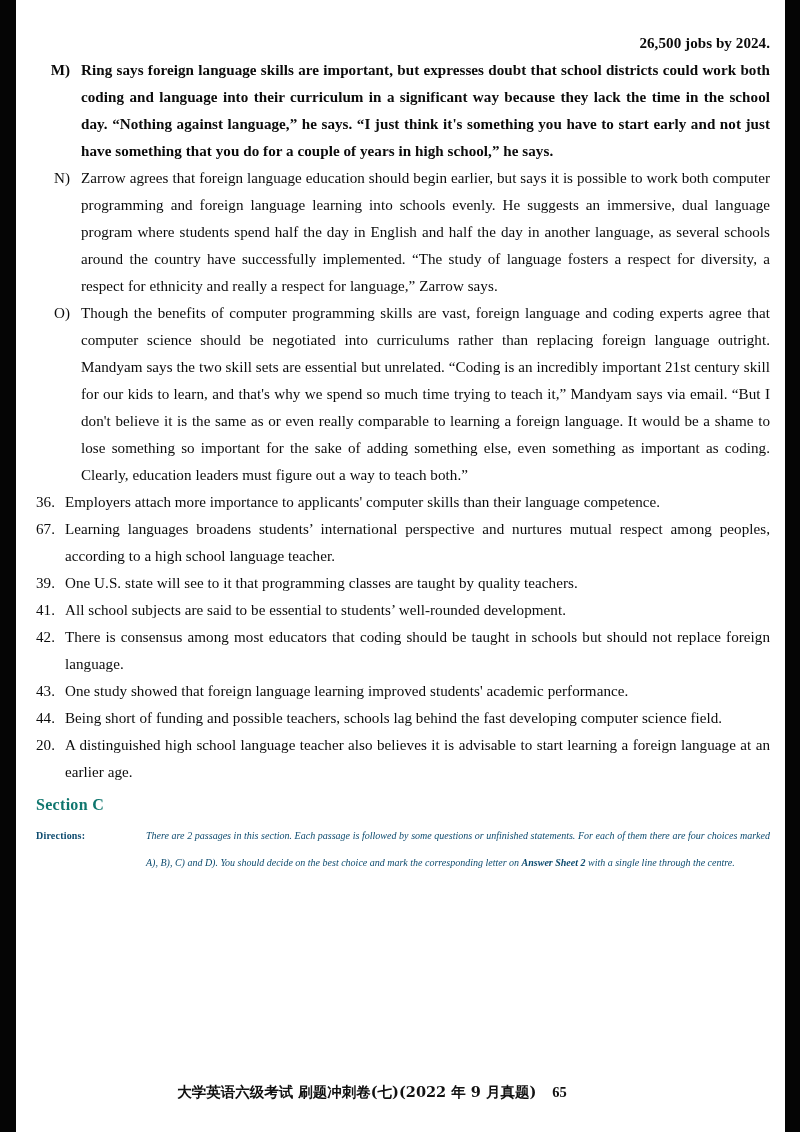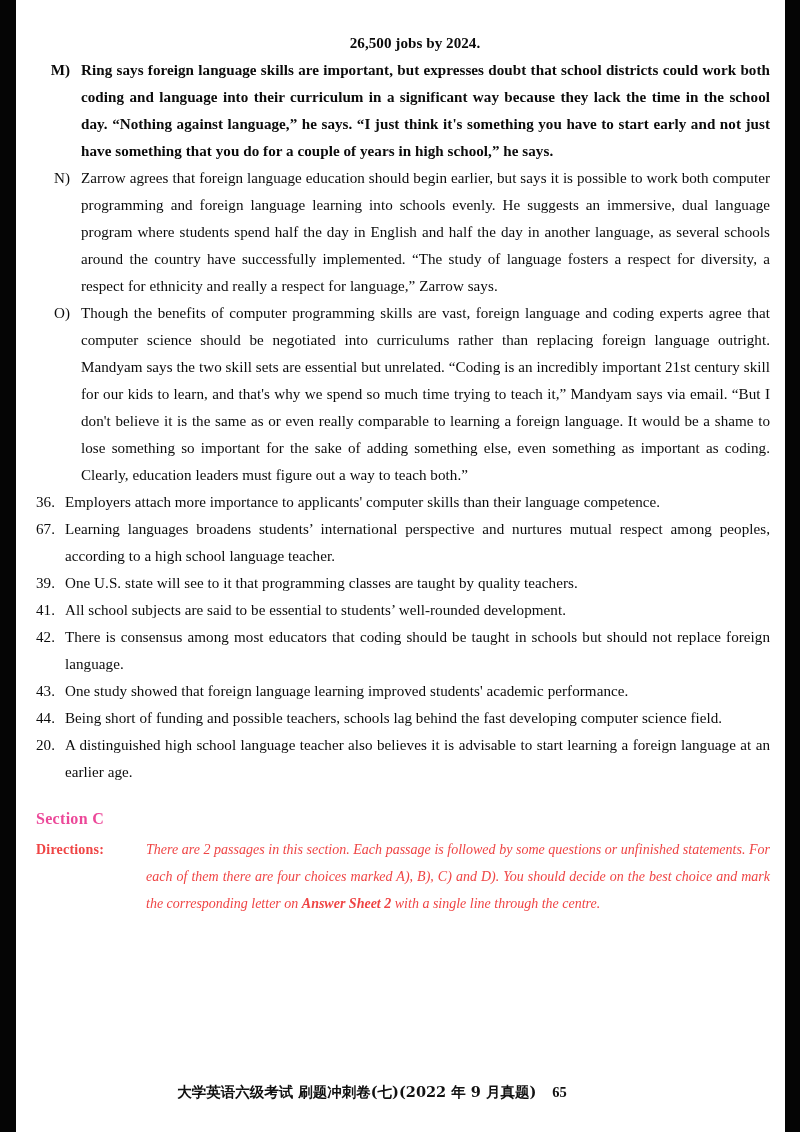--- a/index.html
+++ b/index.html
@@ -57,7 +57,7 @@
   .intro {
     margin-left: 24px;
     font-weight: 700;
-    text-align: center;
+    text-align: right;
   }
 
   

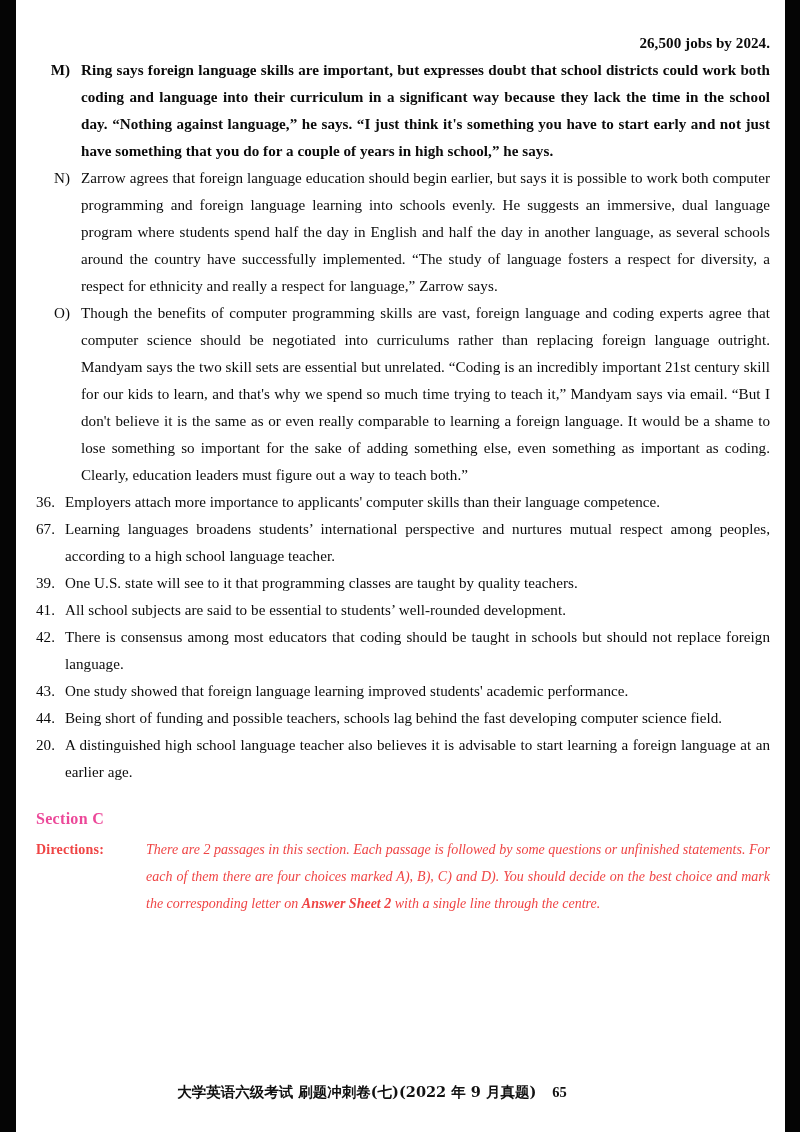--- a/index.html
+++ b/index.html
@@ -97,11 +97,11 @@
 
   
   .section-head {
-    margin-top: 19px;
+    margin-top: 5px;
     font-size: 16px;
     line-height: 27px;
     font-weight: 700;
-    color: #ec4899;
+    color: #0f766e;
     letter-spacing: 0.3px;
   }
 

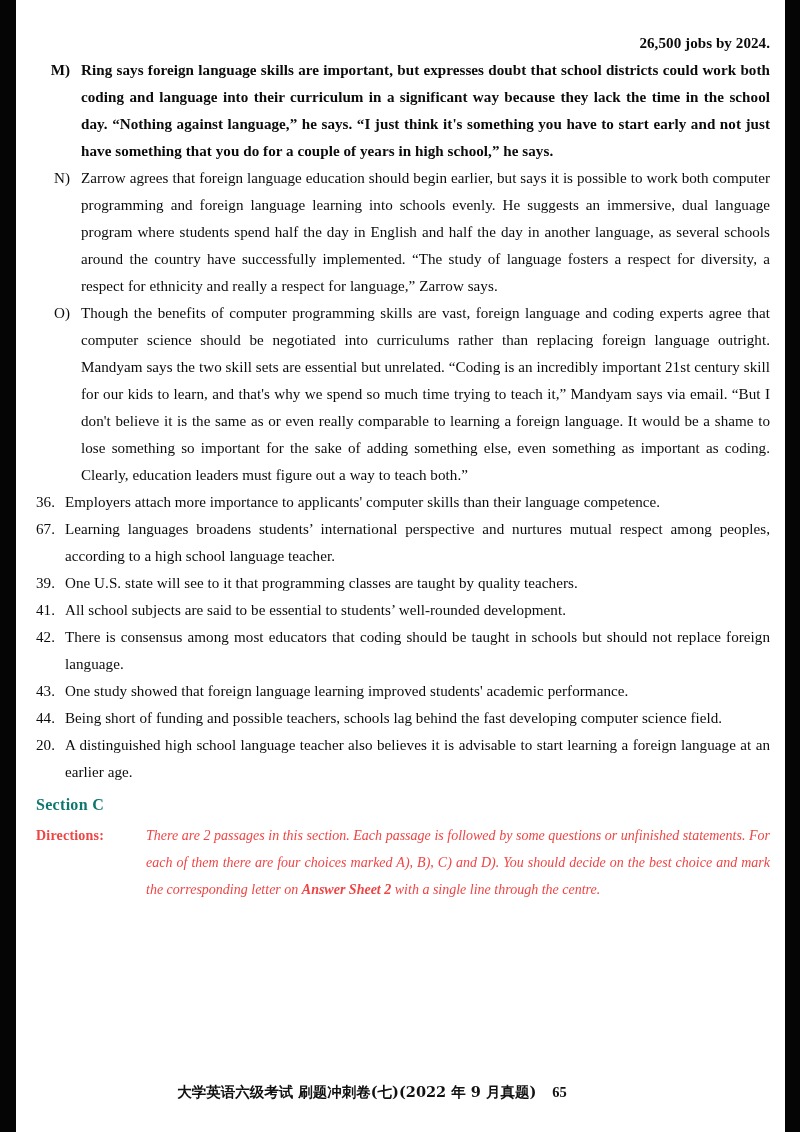--- a/index.html
+++ b/index.html
@@ -110,9 +110,9 @@
     position: relative;
     margin-top: 4px;
     padding-left: 110px;
-    font-size: 14px;
-    line-height: 27px;
-    color: #ef4444;
+    font-size: 10px;
+    line-height: 27px;
+    color: #0c4a6e;
     text-align: justify;
     font-style: italic;
   }

